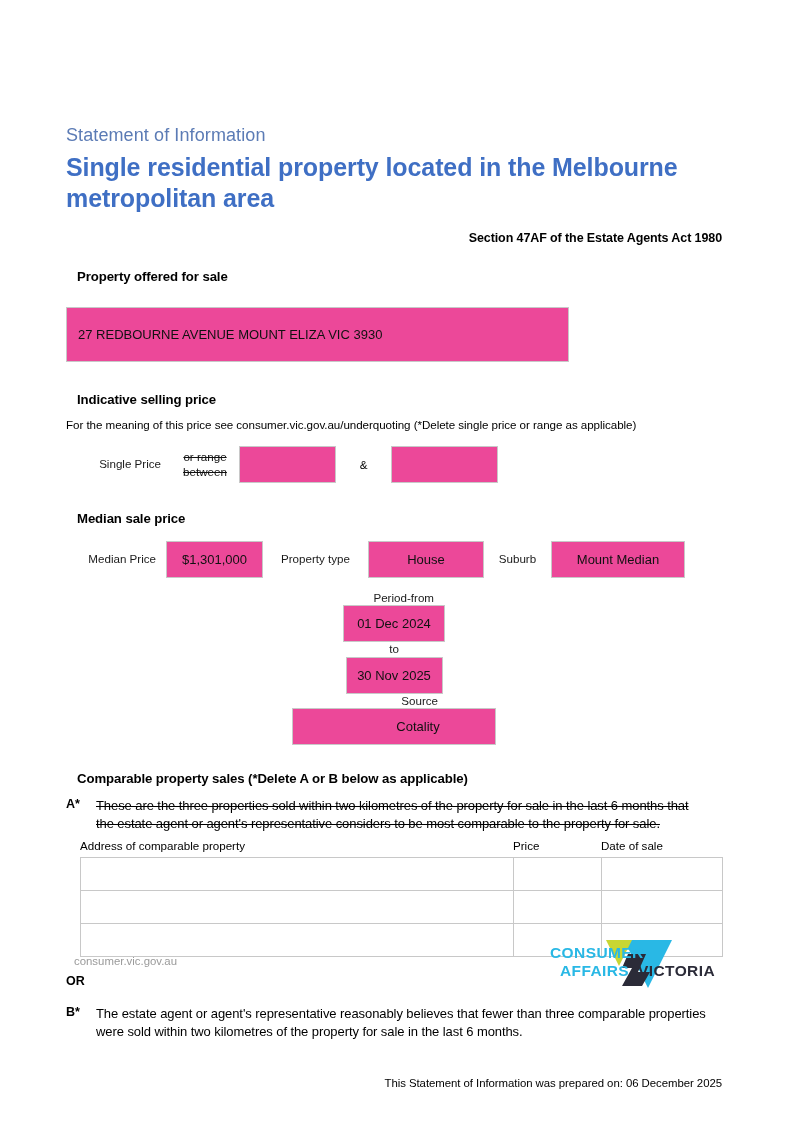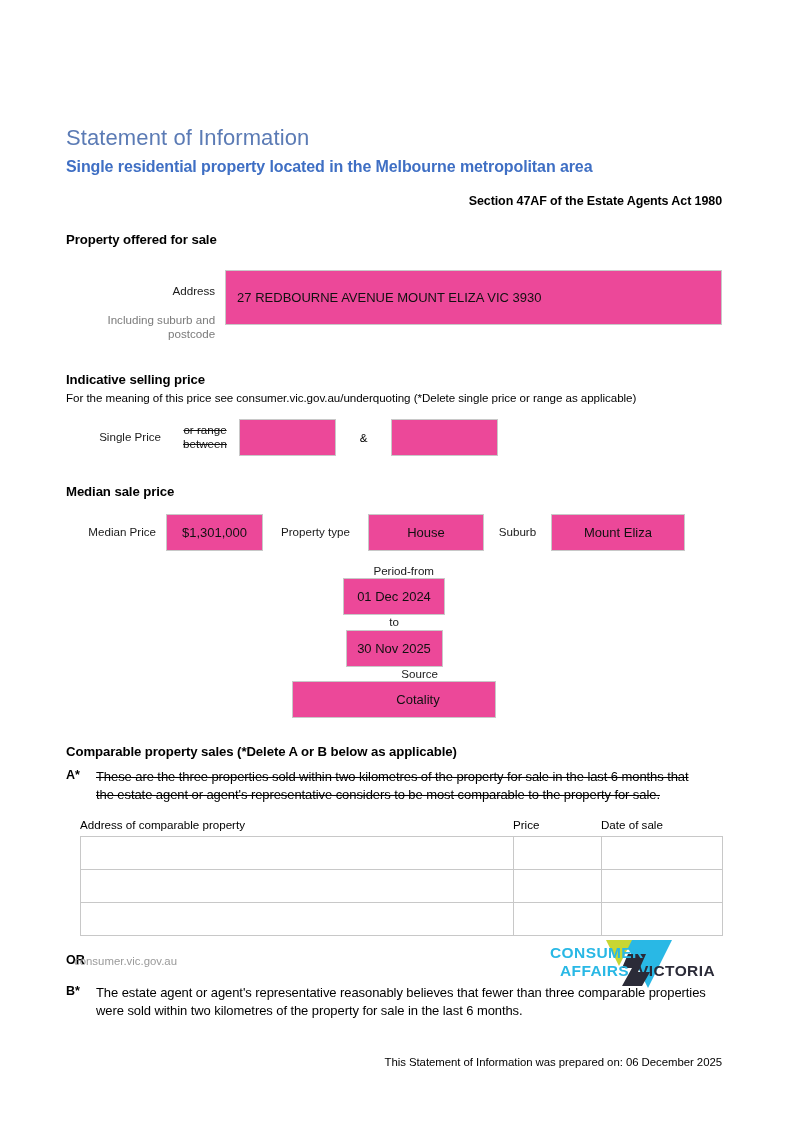--- a/index.html
+++ b/index.html
@@ -30,7 +30,7 @@
 
   
   .eyebrow {
-    font-size: 22px;
+    font-size: 18px;
     color: #5b7bb5;
     letter-spacing: 0.1px;
     line-height: 1.25;

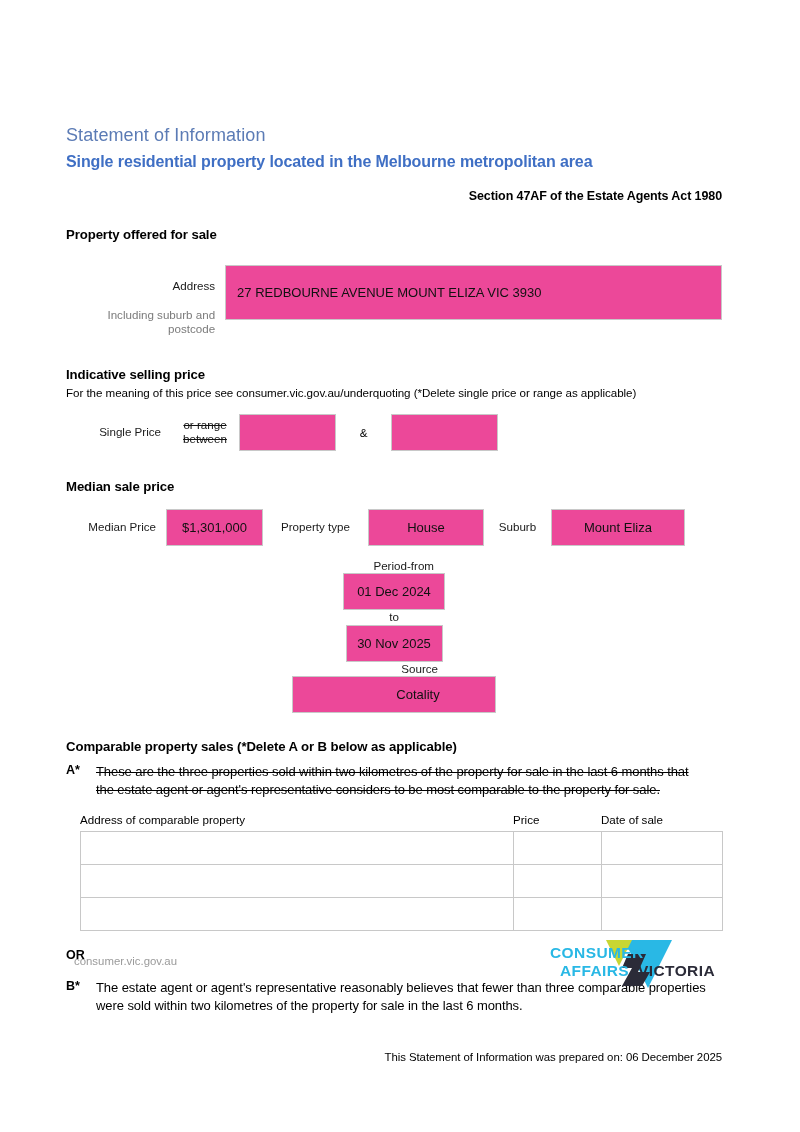--- a/index.html
+++ b/index.html
@@ -38,7 +38,7 @@
     font-weight: 400;
   }
   .main-title {
-    font-size: 16px;
+    font-size: 25px;
     color: #3f6fc4;
     font-weight: 700;
     line-height: 1.25;

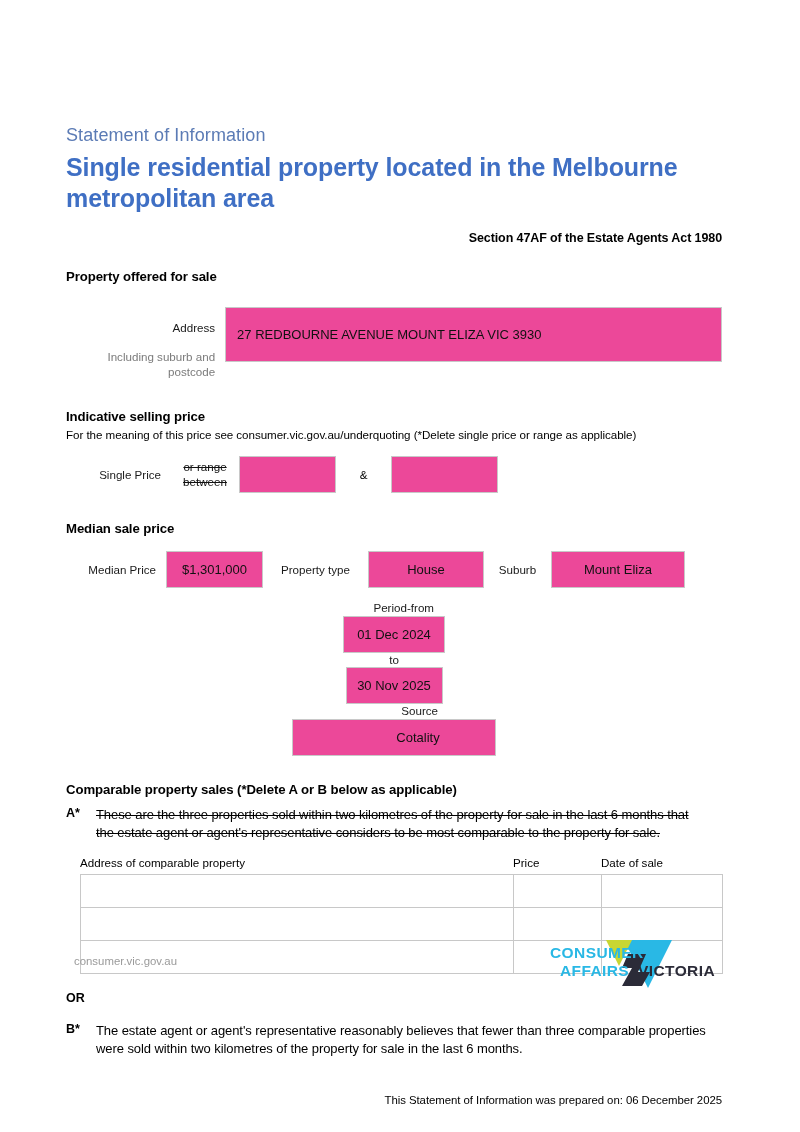--- a/index.html
+++ b/index.html
@@ -57,7 +57,7 @@
   .sec-head {
     font-size: 13.2px;
     font-weight: 700;
-    margin: 0;
+    margin: 11px;
     letter-spacing: -0.1px;
   }
   .sec-sub {

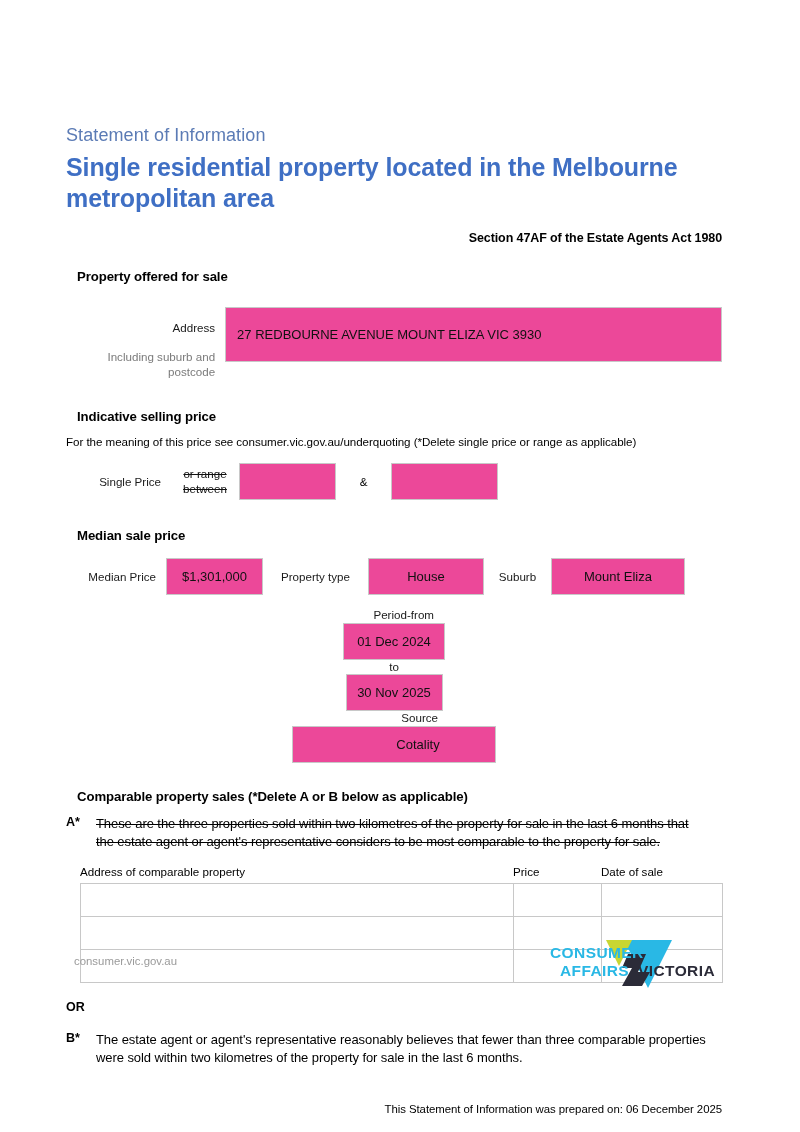--- a/index.html
+++ b/index.html
@@ -241,11 +241,6 @@
       <div class="sec-head">Property offered for sale</div>
 
       <div class="row addr-row">
-        <div class="lbl addr-lbl">
-          <span class="lbl-dark">Address</span><br>
-          <span class="lbl-grey">Including suburb and
-postcode</span>
-        </div>
         <div class="box left addr-box">27 REDBOURNE AVENUE MOUNT ELIZA VIC 3930</div>
       </div>
     </div>

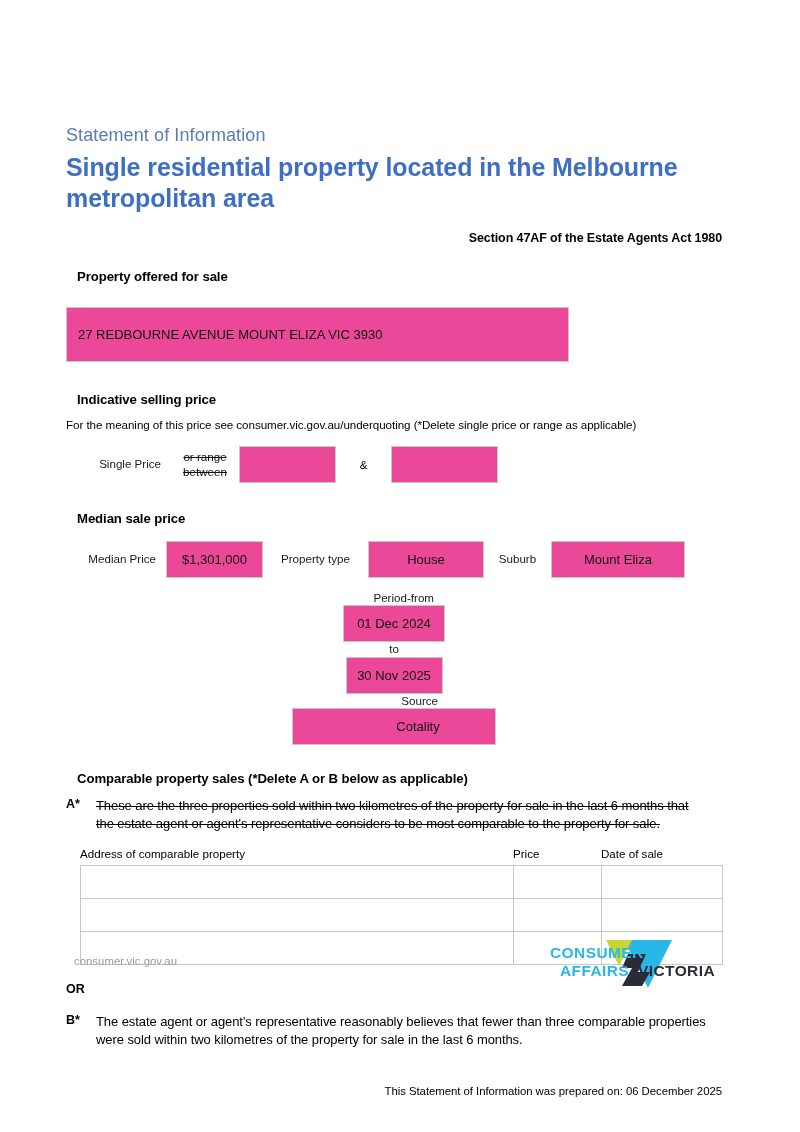--- a/index.html
+++ b/index.html
@@ -268,7 +268,7 @@
         <div class="lbl lbl-dark ptype-lbl">Property type</div>
         <div class="box center ptype-box">House</div>
         <div class="lbl lbl-dark suburb-lbl">Suburb</div>
-        <div class="box center suburb-box">Mount Eliza</div>
+        <div class="box center suburb-box">Mount Median</div>
       </div>
 
       <div class="row med-row2">

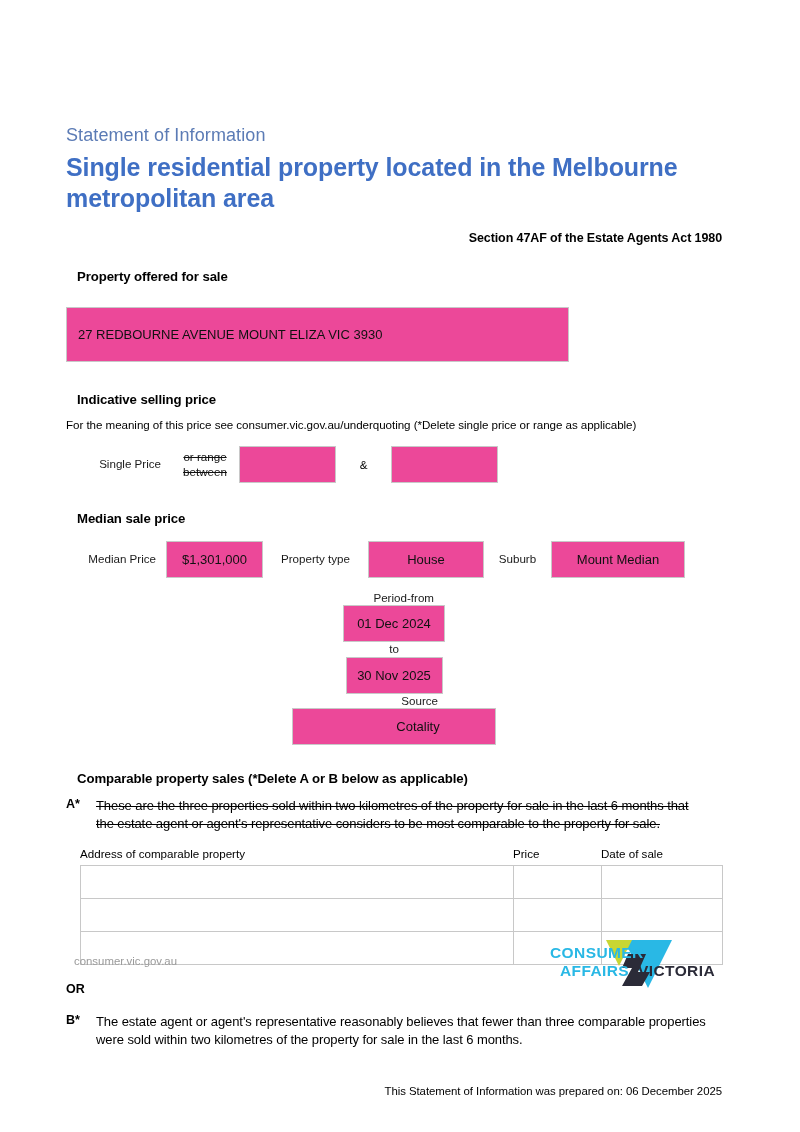--- a/index.html
+++ b/index.html
@@ -163,7 +163,7 @@
     text-decoration-thickness: 1px;
   }
 
-  .tbl-wrap { margin-top: 14px; margin-left: 14px; }
+  .tbl-wrap { margin-top: 6px; margin-left: 14px; }
   .tbl-head {
     display: flex;
     font-size: 11.6px;

